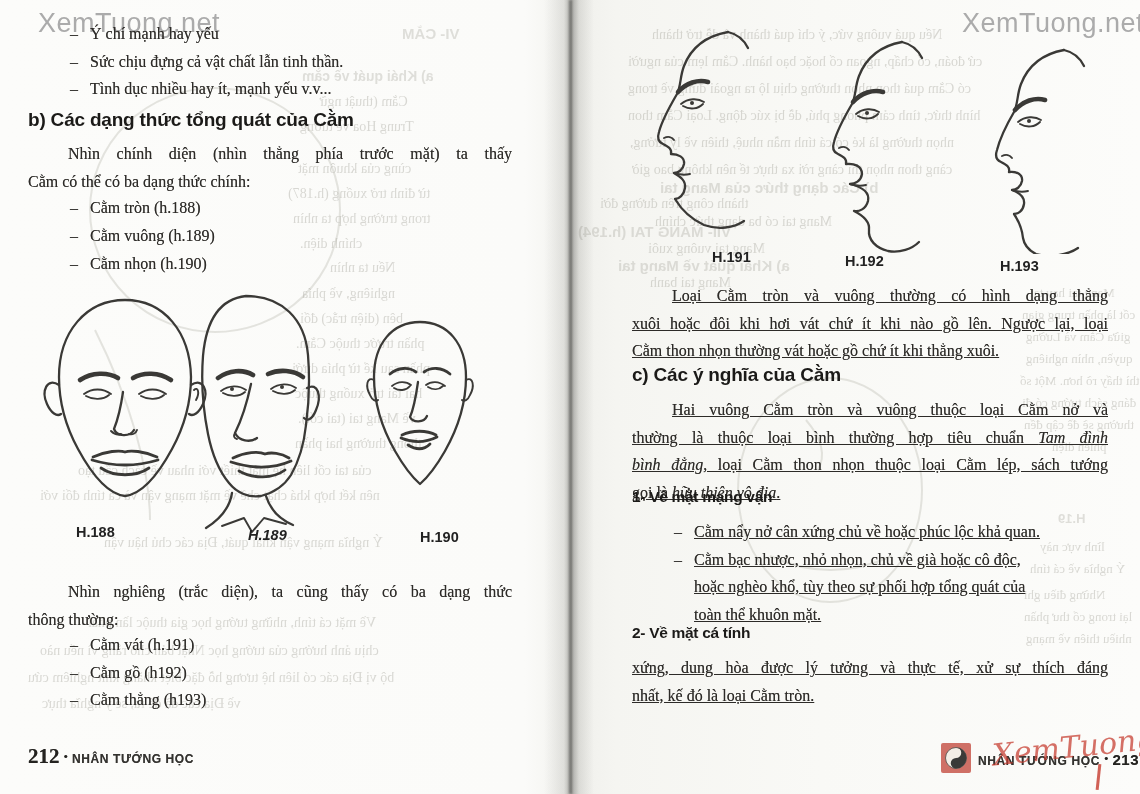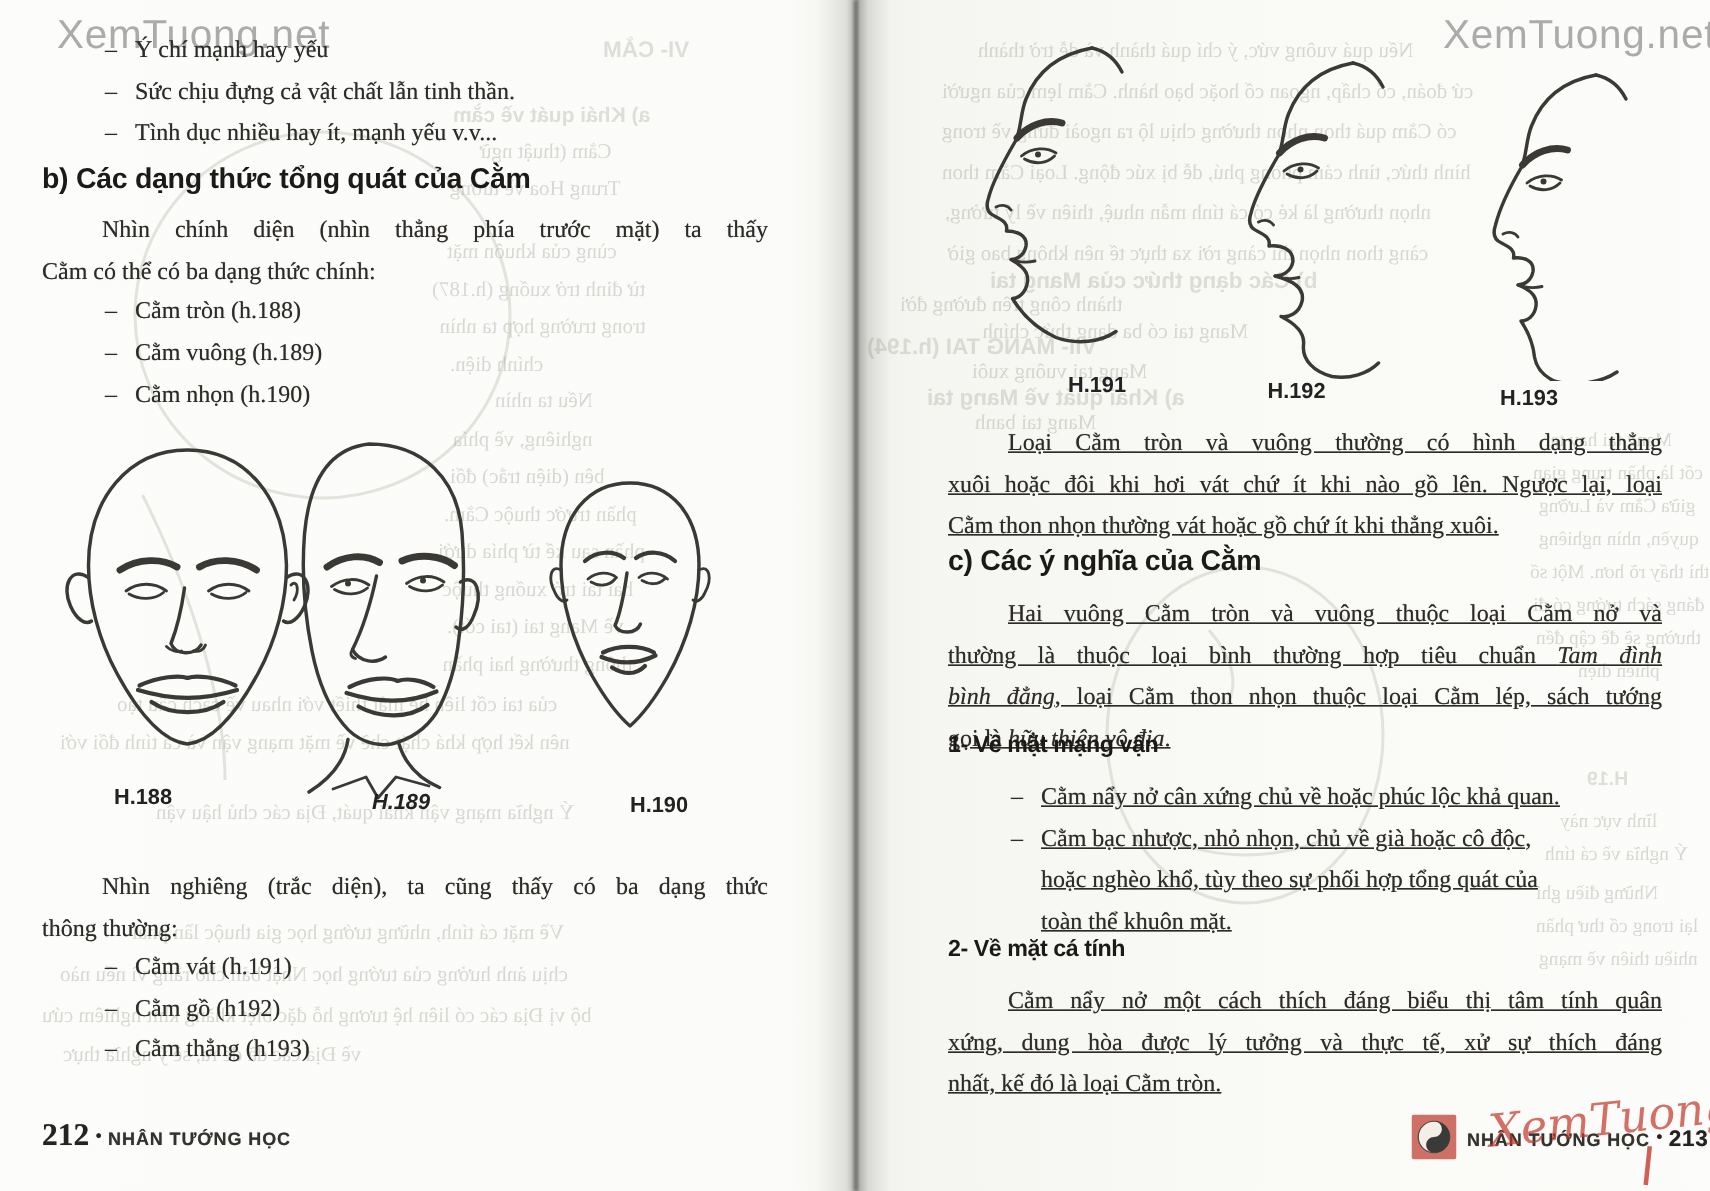--- a/index.html
+++ b/index.html
@@ -269,7 +269,6 @@
   <div class="abs sub" style="left:632px;top:624px;">2- Về mặt cá tính</div>
 
   <div class="col rcol txt" style="left:632px;top:654px;">
-    <div class="jl ind">Cằm nẩy nở một cách thích đáng biểu thị tâm tính quân</div>
     <div class="jl">xứng, dung hòa được lý tưởng và thực tế, xử sự thích đáng</div>
     <div>nhất, kế đó là loại Cằm tròn.</div>
   </div>

